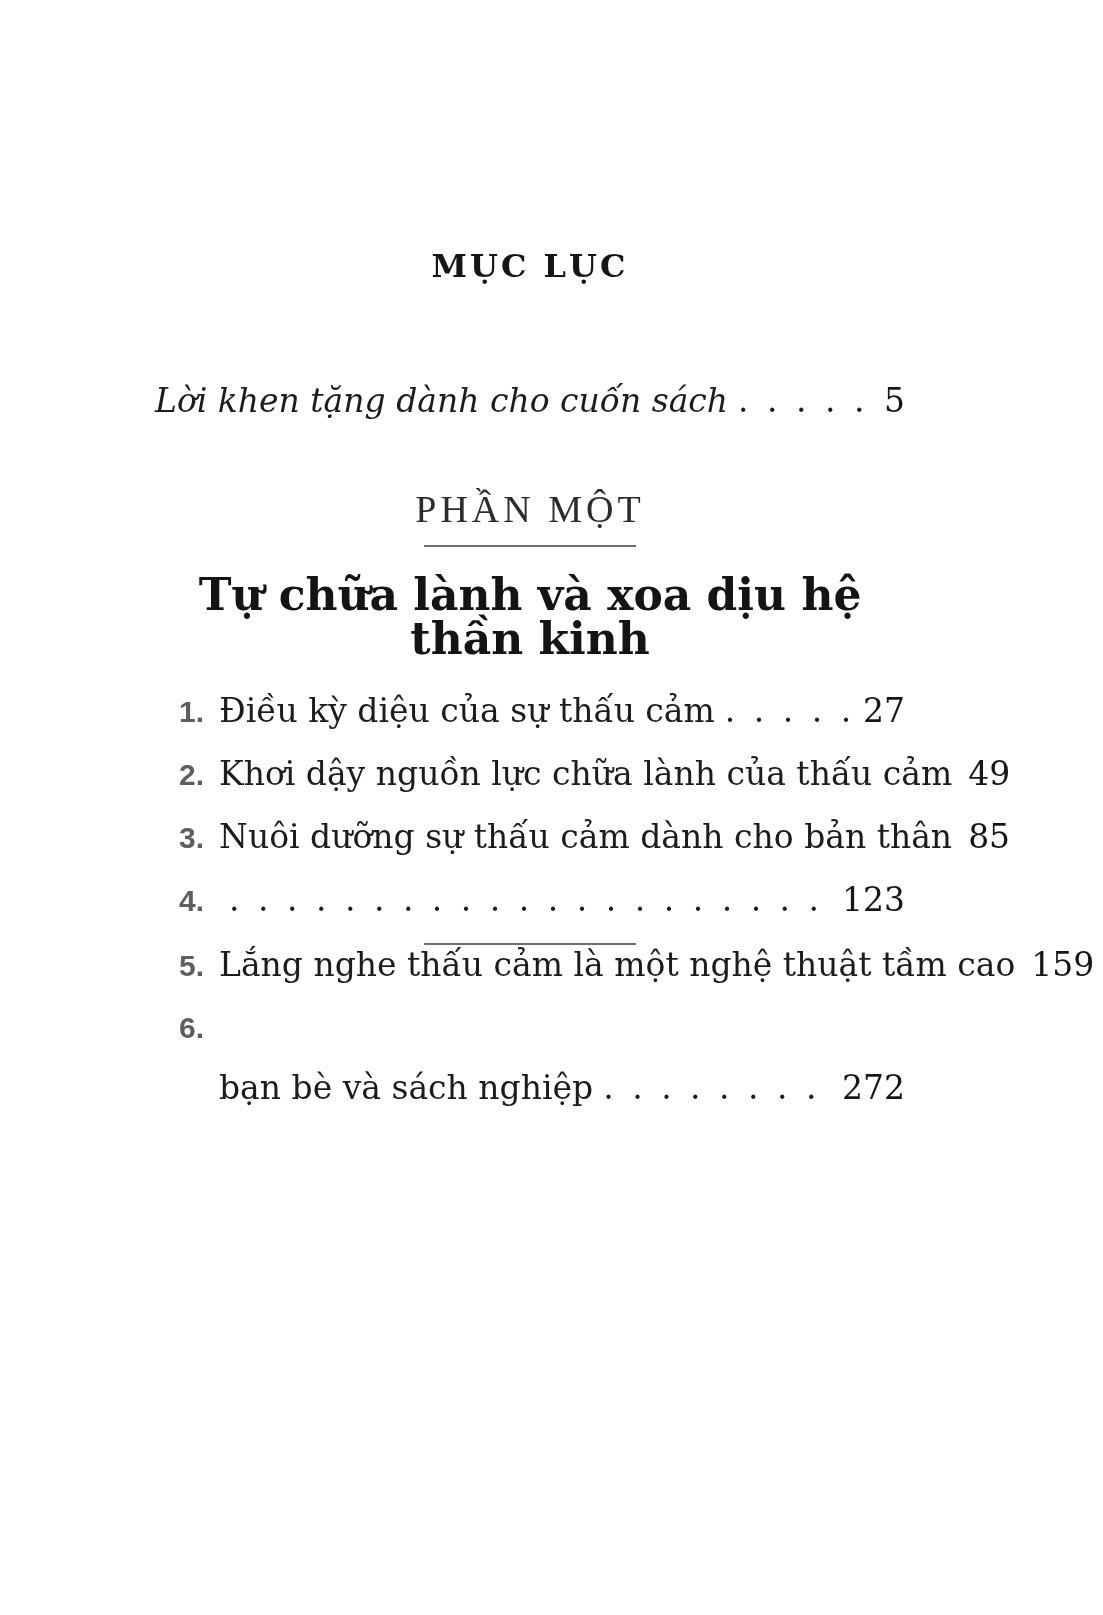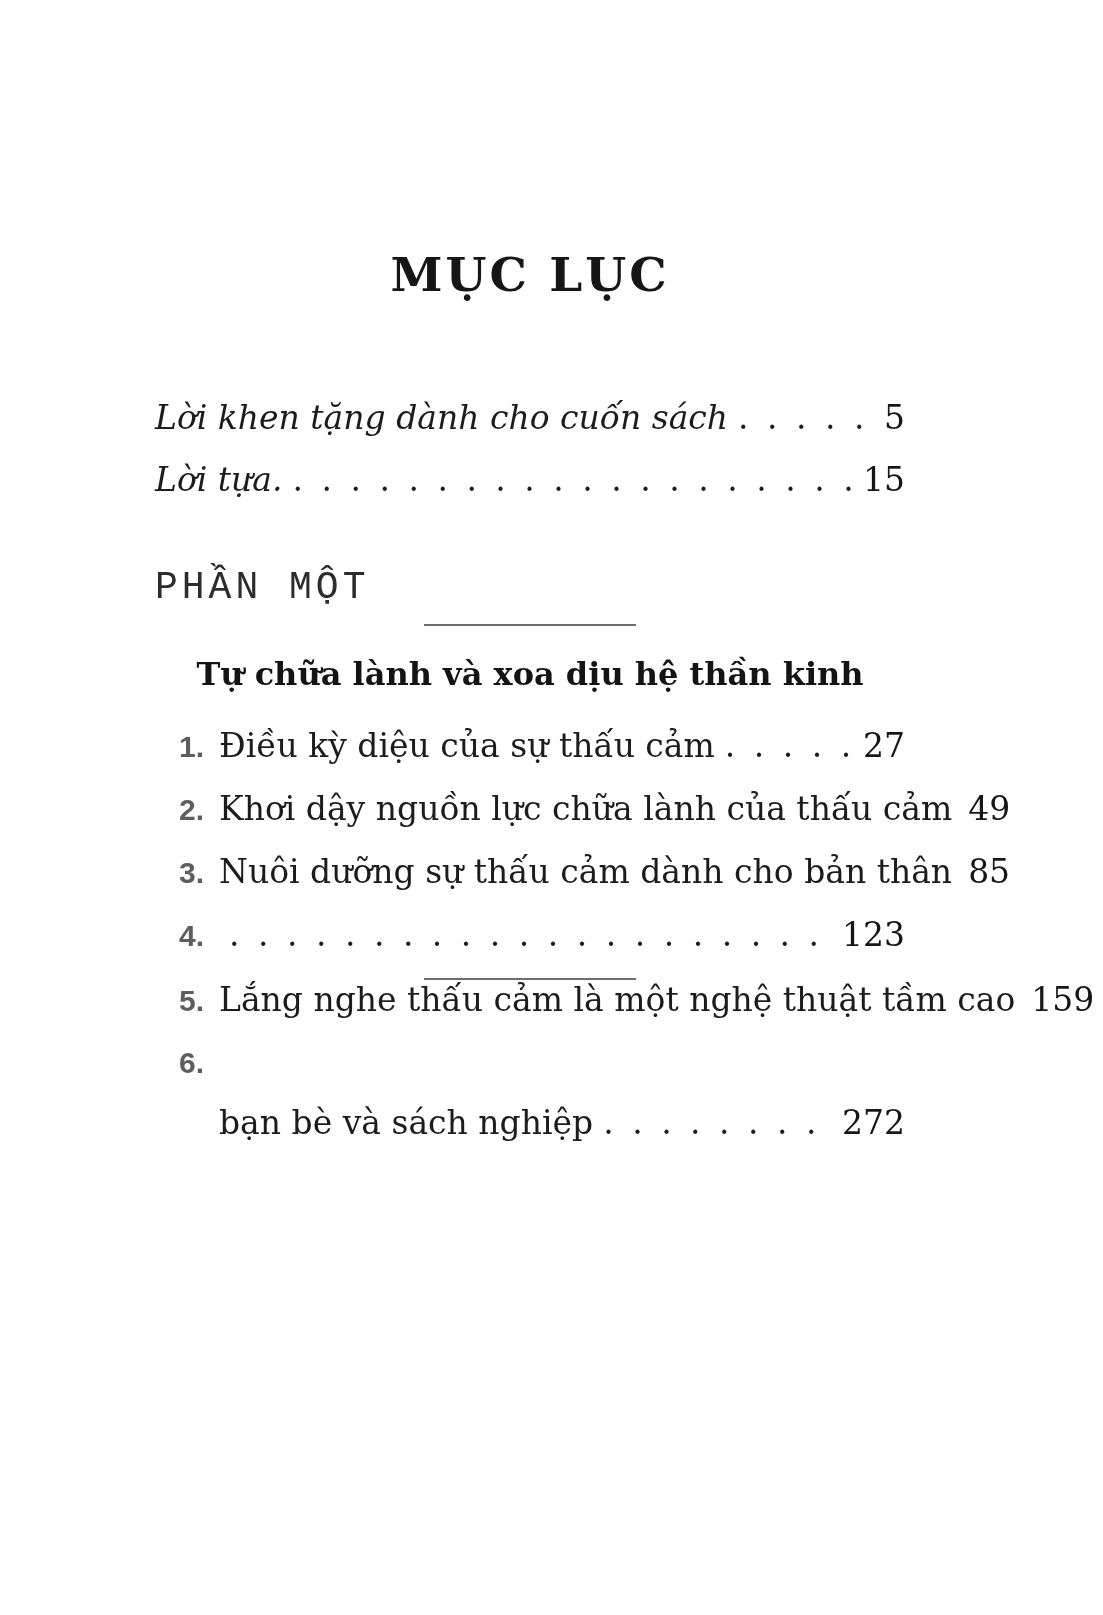--- a/index.html
+++ b/index.html
@@ -20,7 +20,7 @@
   
   .toc-title {
     text-align: center;
-    font-size: 47px;
+    font-size: 32px;
     font-weight: bold;
     letter-spacing: 3px;
     line-height: 1.15;

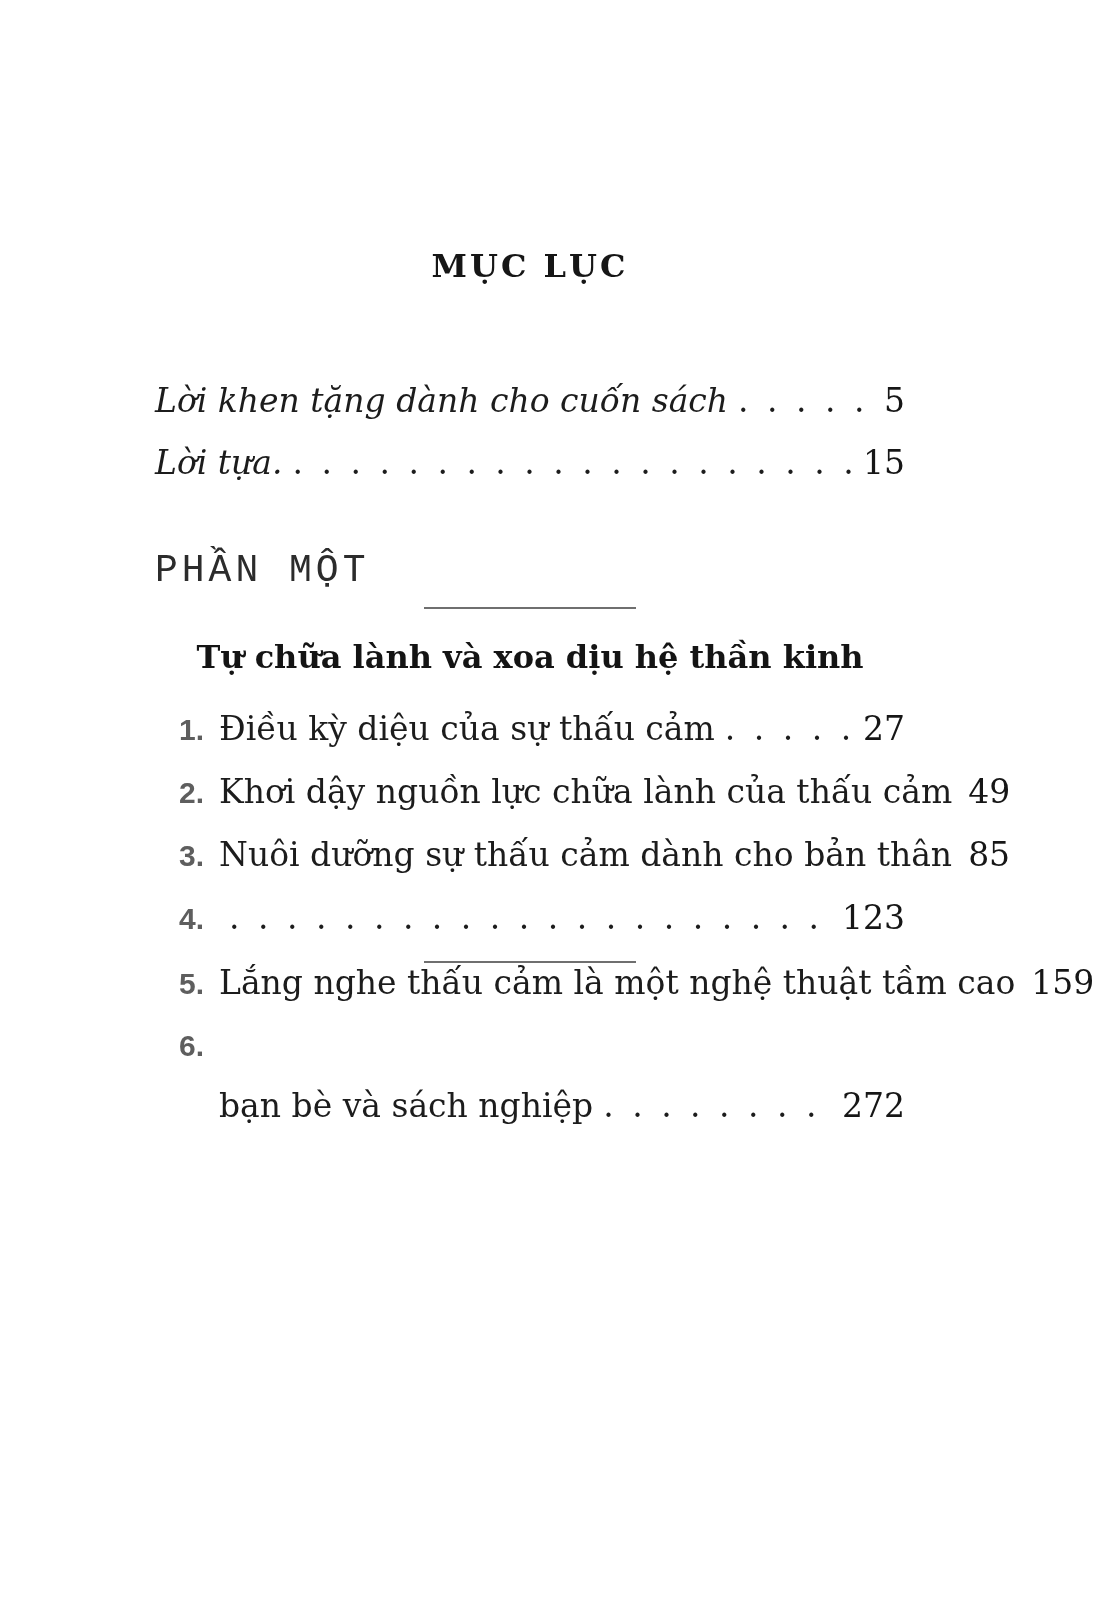--- a/index.html
+++ b/index.html
@@ -111,11 +111,6 @@
         <span class="leader"></span>
         <span class="pagenum">5</span>
       </div>
-      <div class="toc-row">
-        <span class="label">Lời tựa.</span>
-        <span class="leader"></span>
-        <span class="pagenum">15</span>
-      </div>
     </div>
 
     <div>

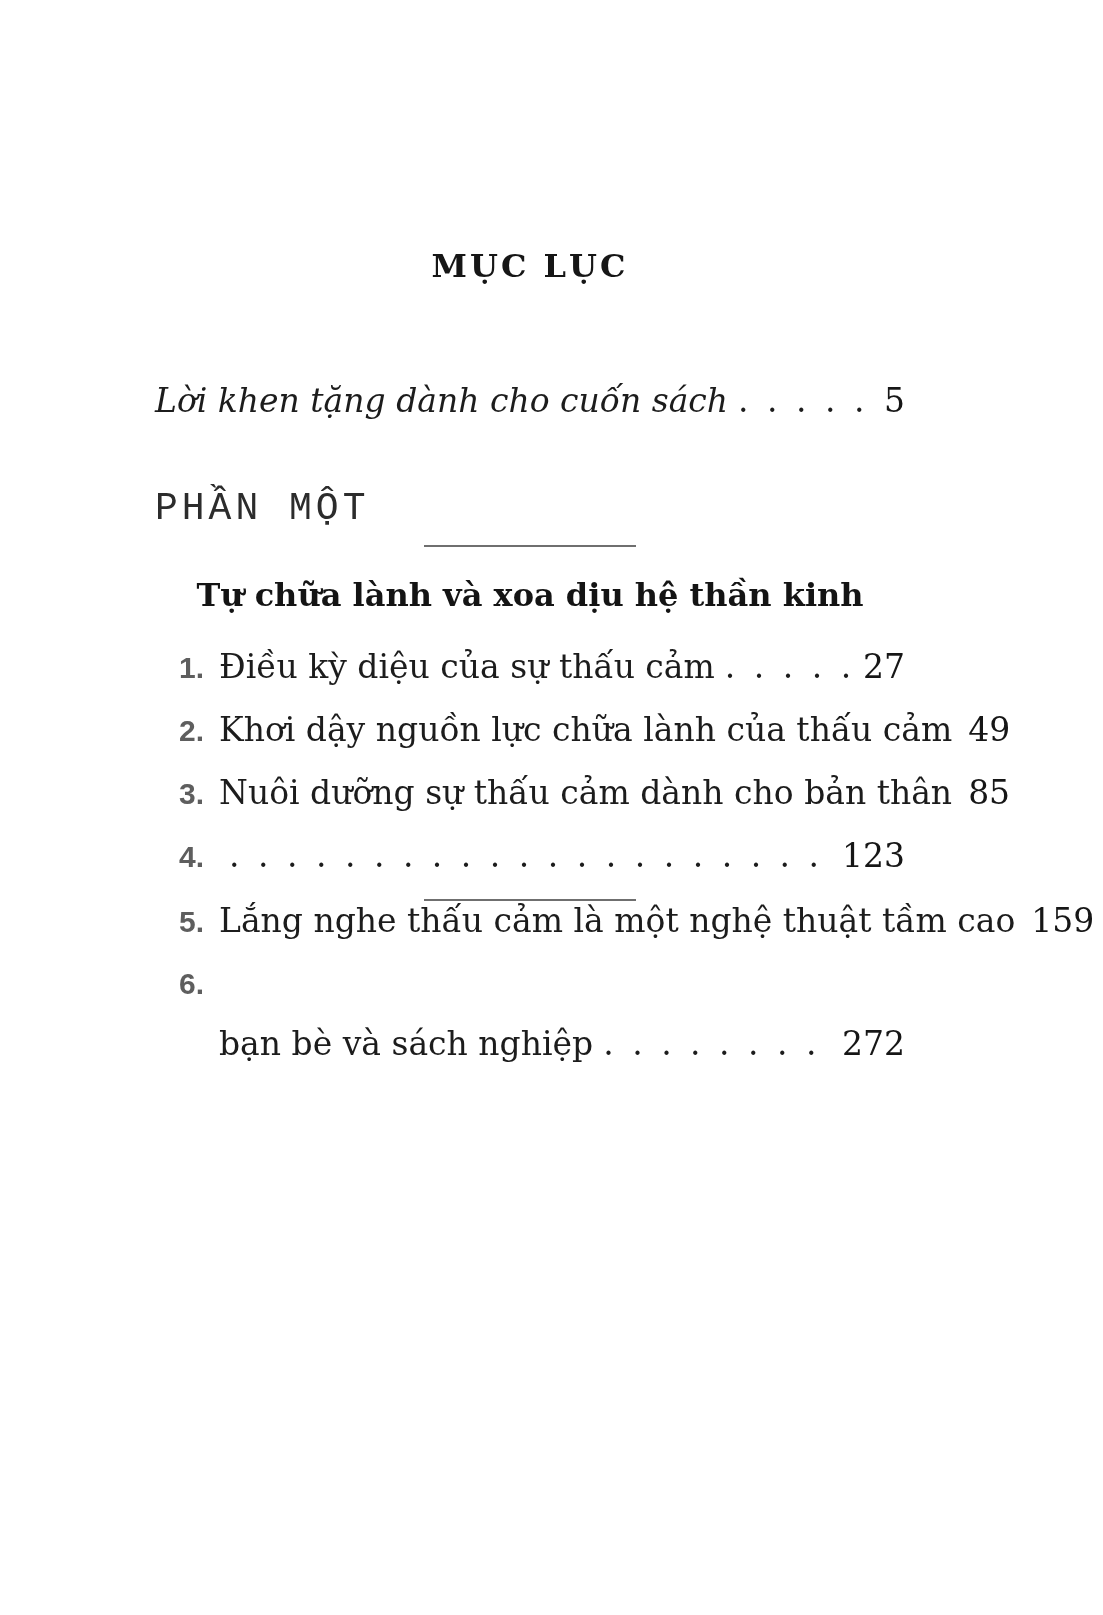--- a/index.html
+++ b/index.html
@@ -61,7 +61,8 @@
   
   .part-heading {
     margin-top: 64px;
-    font-family: Liberation Mono, monospace;
+    text-align: center;
+    font-family: Liberation Serif, serif;
     font-weight: 300;
     font-size: 38px;
     letter-spacing: 4px;

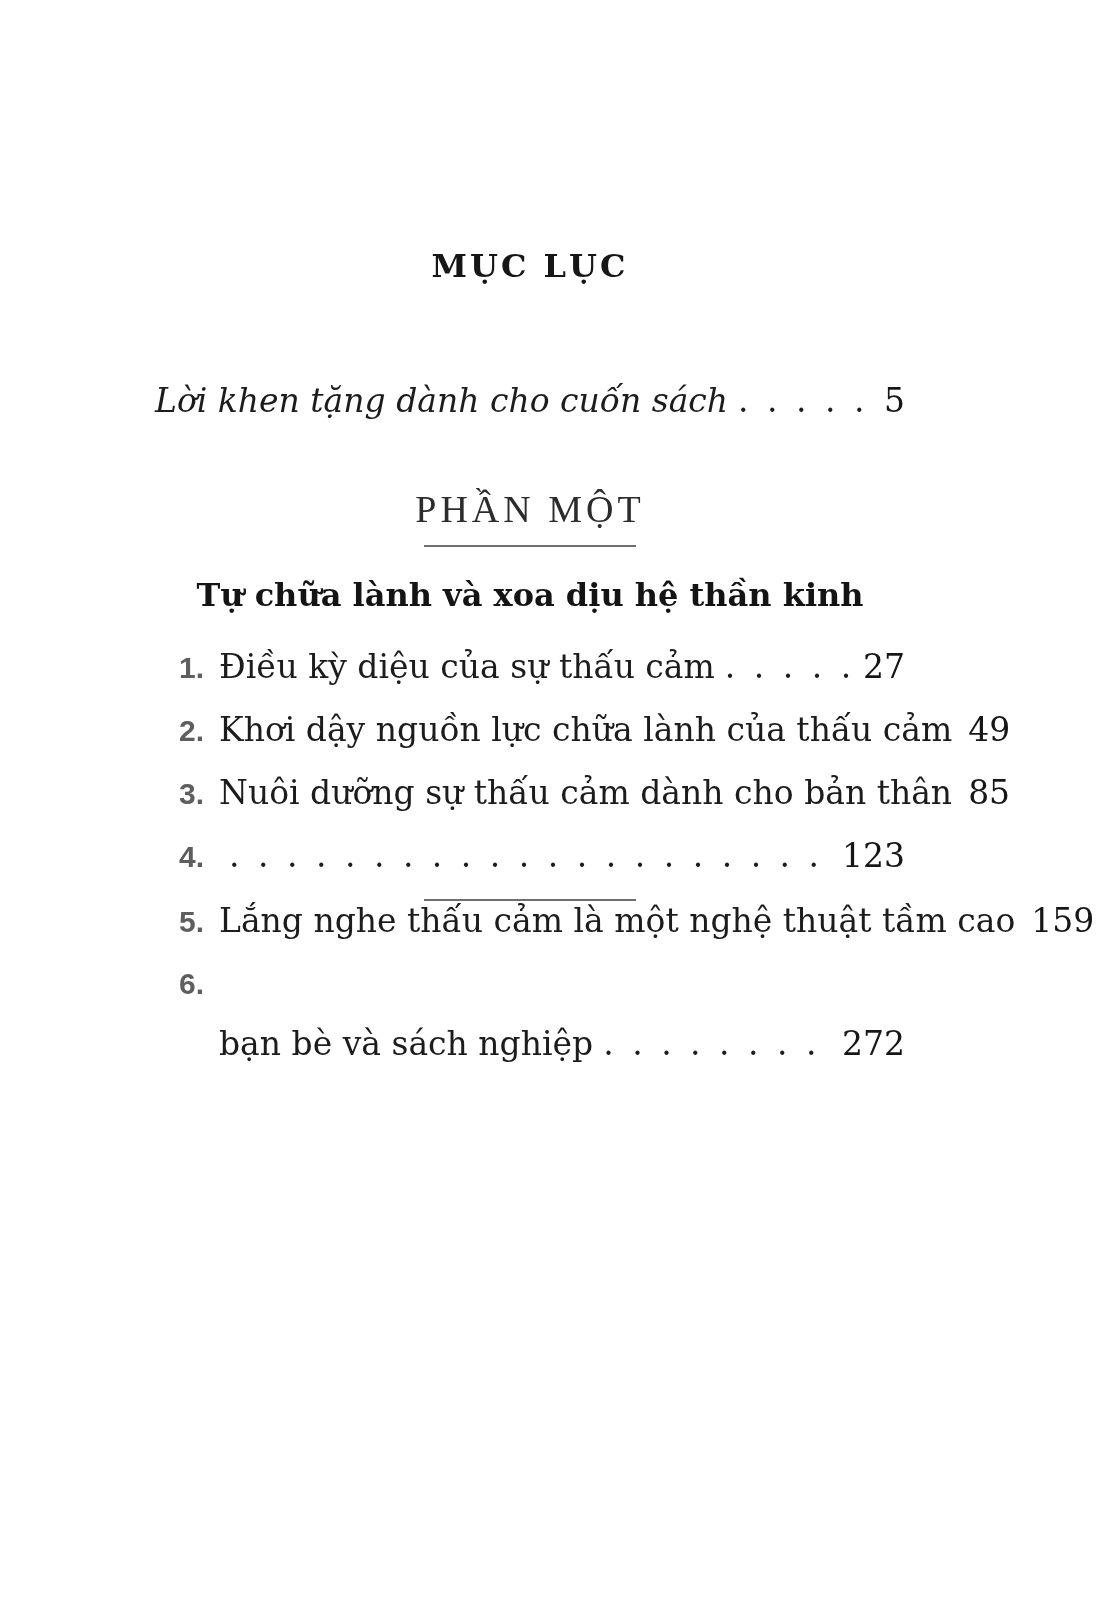--- a/index.html
+++ b/index.html
@@ -78,7 +78,7 @@
   .part-subtitle {
     margin: 26px 0 30px 0;
     text-align: center;
-    font-size: 32px;
+    font-size: 44px;
     font-weight: bold;
     line-height: 44px;
     color: #141414;

